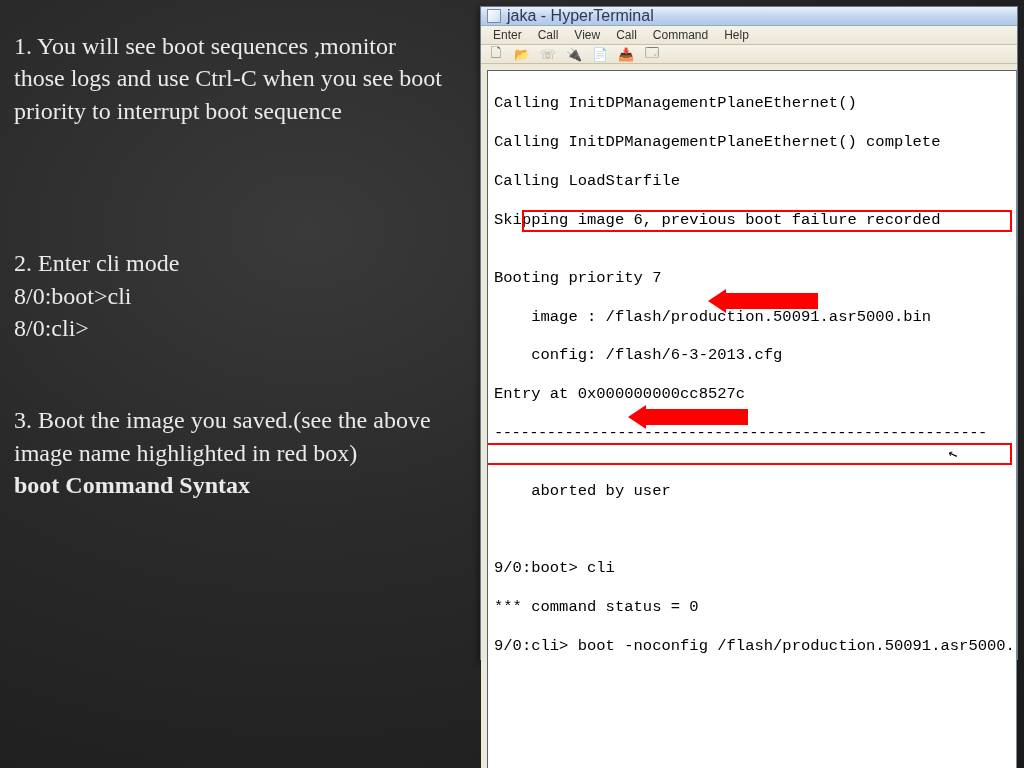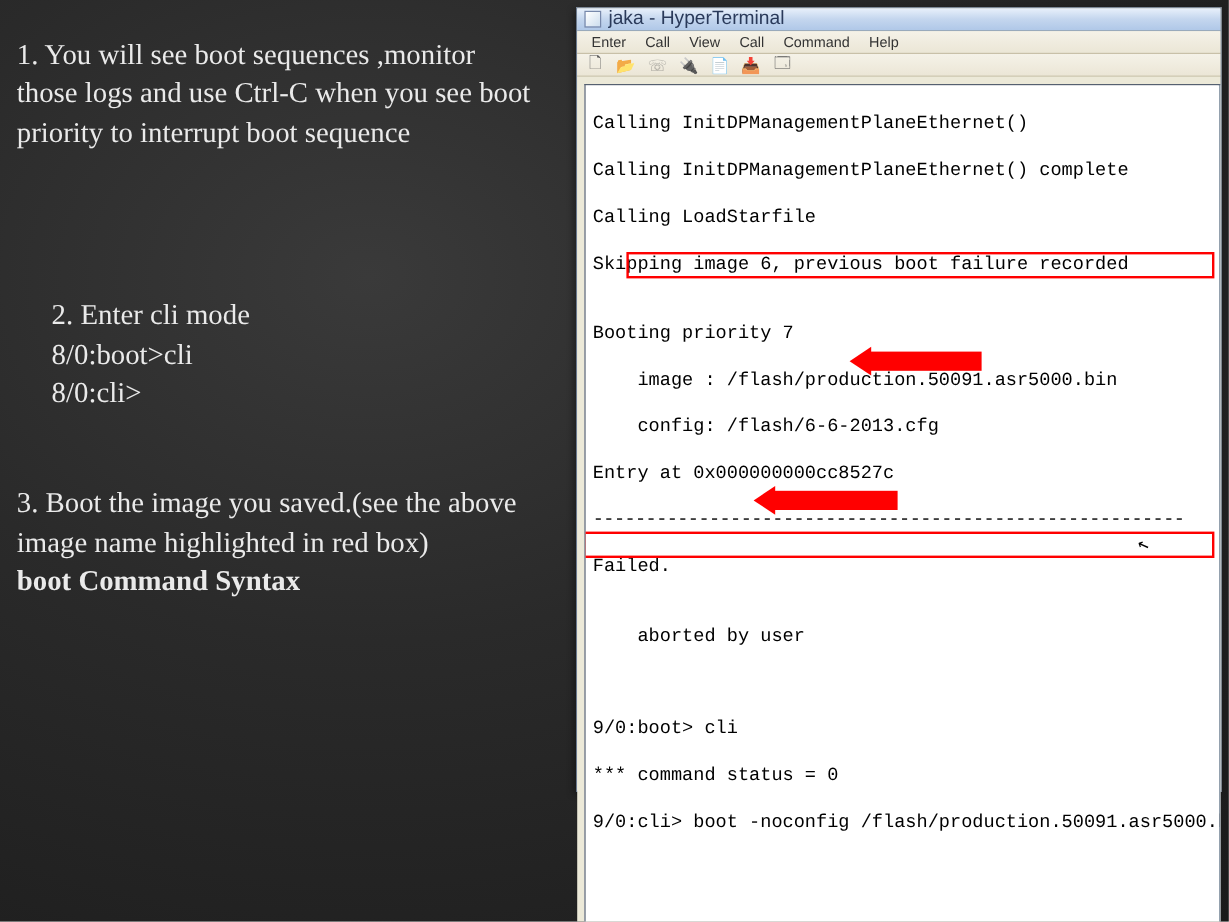--- a/index.html
+++ b/index.html
@@ -25,7 +25,7 @@
     color: #eaeaea;
   }
   .step .bold { font-weight: bold; }
-  .step2 { margin-top: 120px; margin-bottom: 60px; margin-left: 29px; }
+  .step2 { margin-top: 120px; margin-bottom: 60px; }
   .step3 { margin-top: 60px; font-family: Liberation Serif, serif; }
 
   .terminal-window {

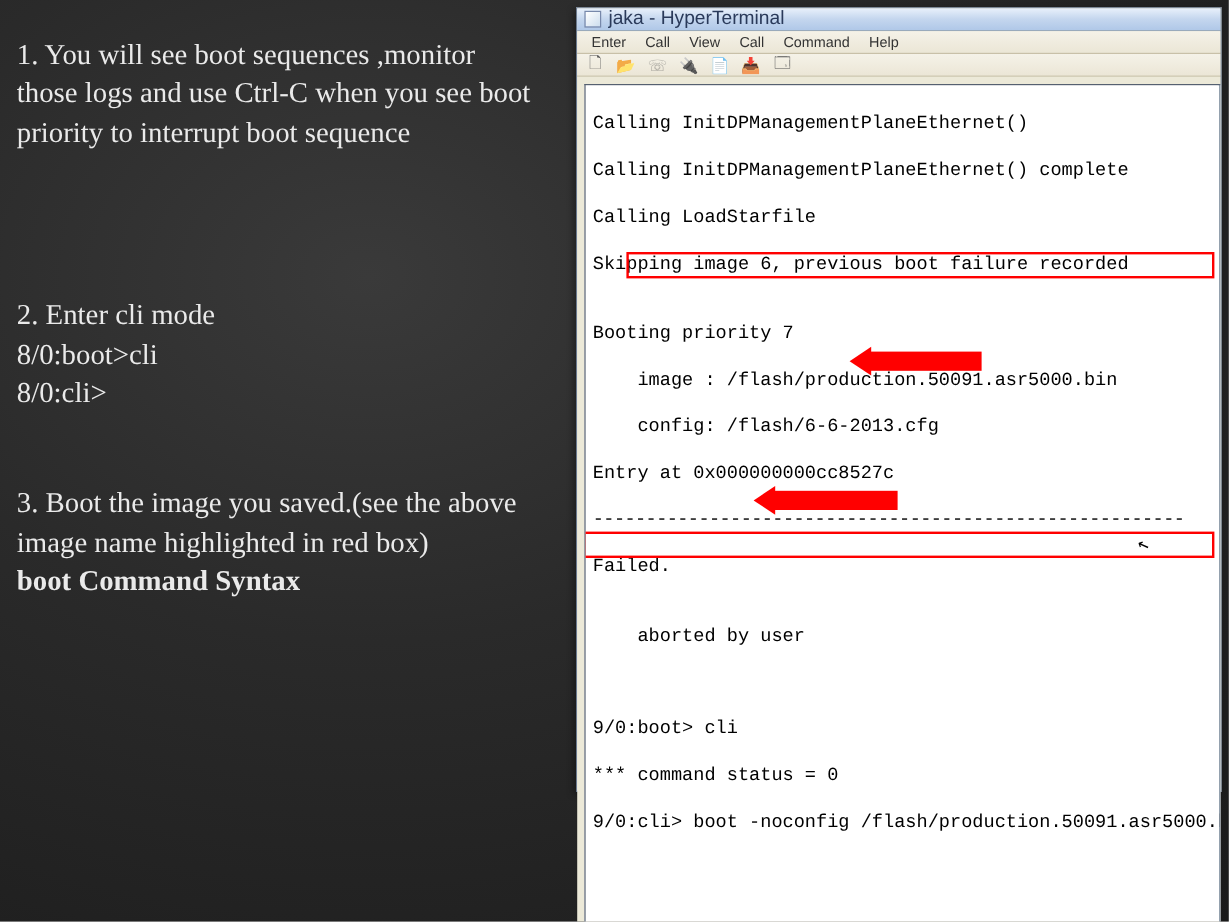--- a/index.html
+++ b/index.html
@@ -186,7 +186,7 @@
 <span class="term-line"></span>
 <span class="term-line">Booting priority 7</span>
 <span class="term-line">    image : /flash/production.50091.asr5000.bin</span>
-<span class="term-line">    config: /flash/6-6-2013.cfg</span>
+<span class="term-line">    config: /flash/6-3-2013.cfg</span>
 <span class="term-line">Entry at 0x000000000cc8527c</span>
 <span class="term-line dashed-sep">--------------------------------------------------------</span>
 <span class="term-line">Failed.</span>

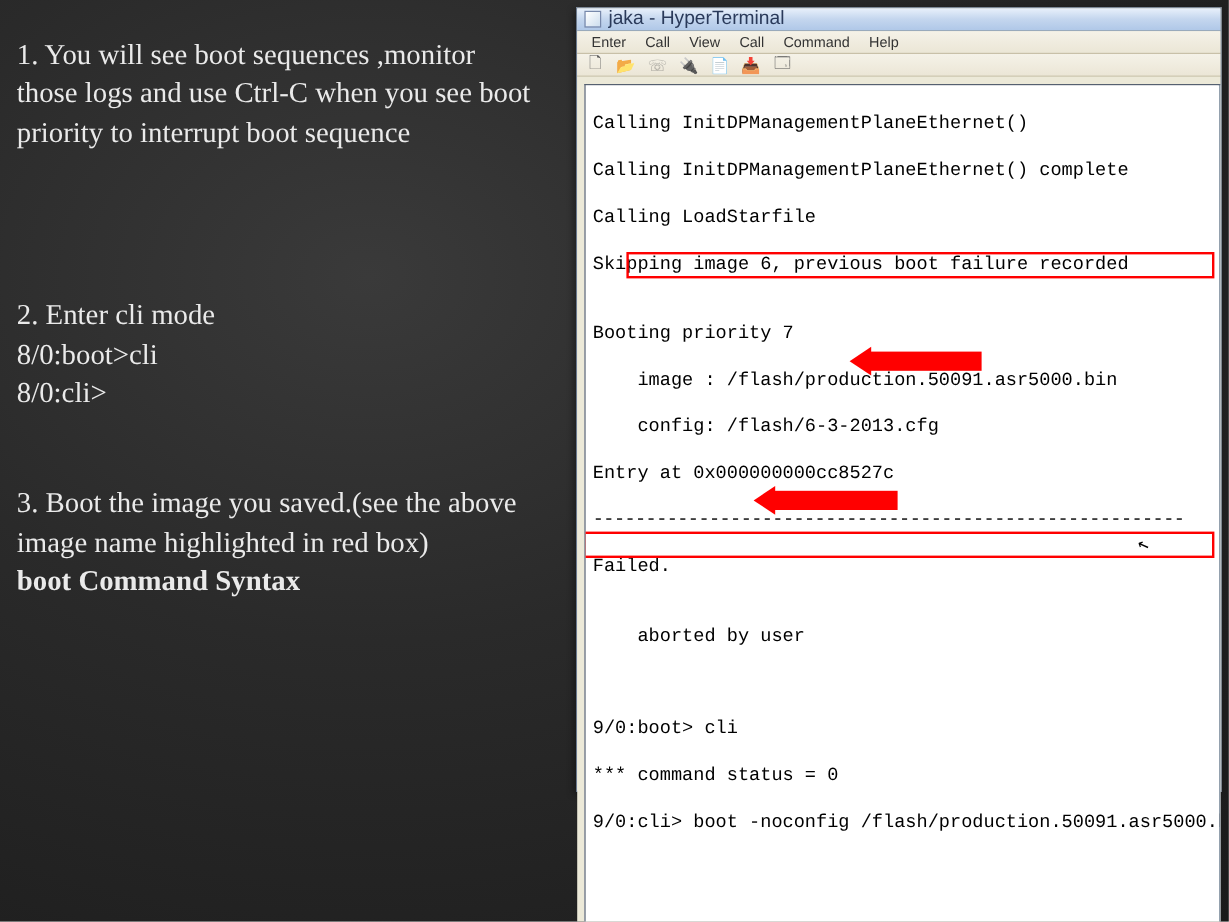--- a/index.html
+++ b/index.html
@@ -189,7 +189,6 @@
 <span class="term-line">    config: /flash/6-3-2013.cfg</span>
 <span class="term-line">Entry at 0x000000000cc8527c</span>
 <span class="term-line dashed-sep">--------------------------------------------------------</span>
-<span class="term-line">Failed.</span>
 <span class="term-line"></span>
 <span class="term-line">    aborted by user</span>
 <span class="term-line"></span>

